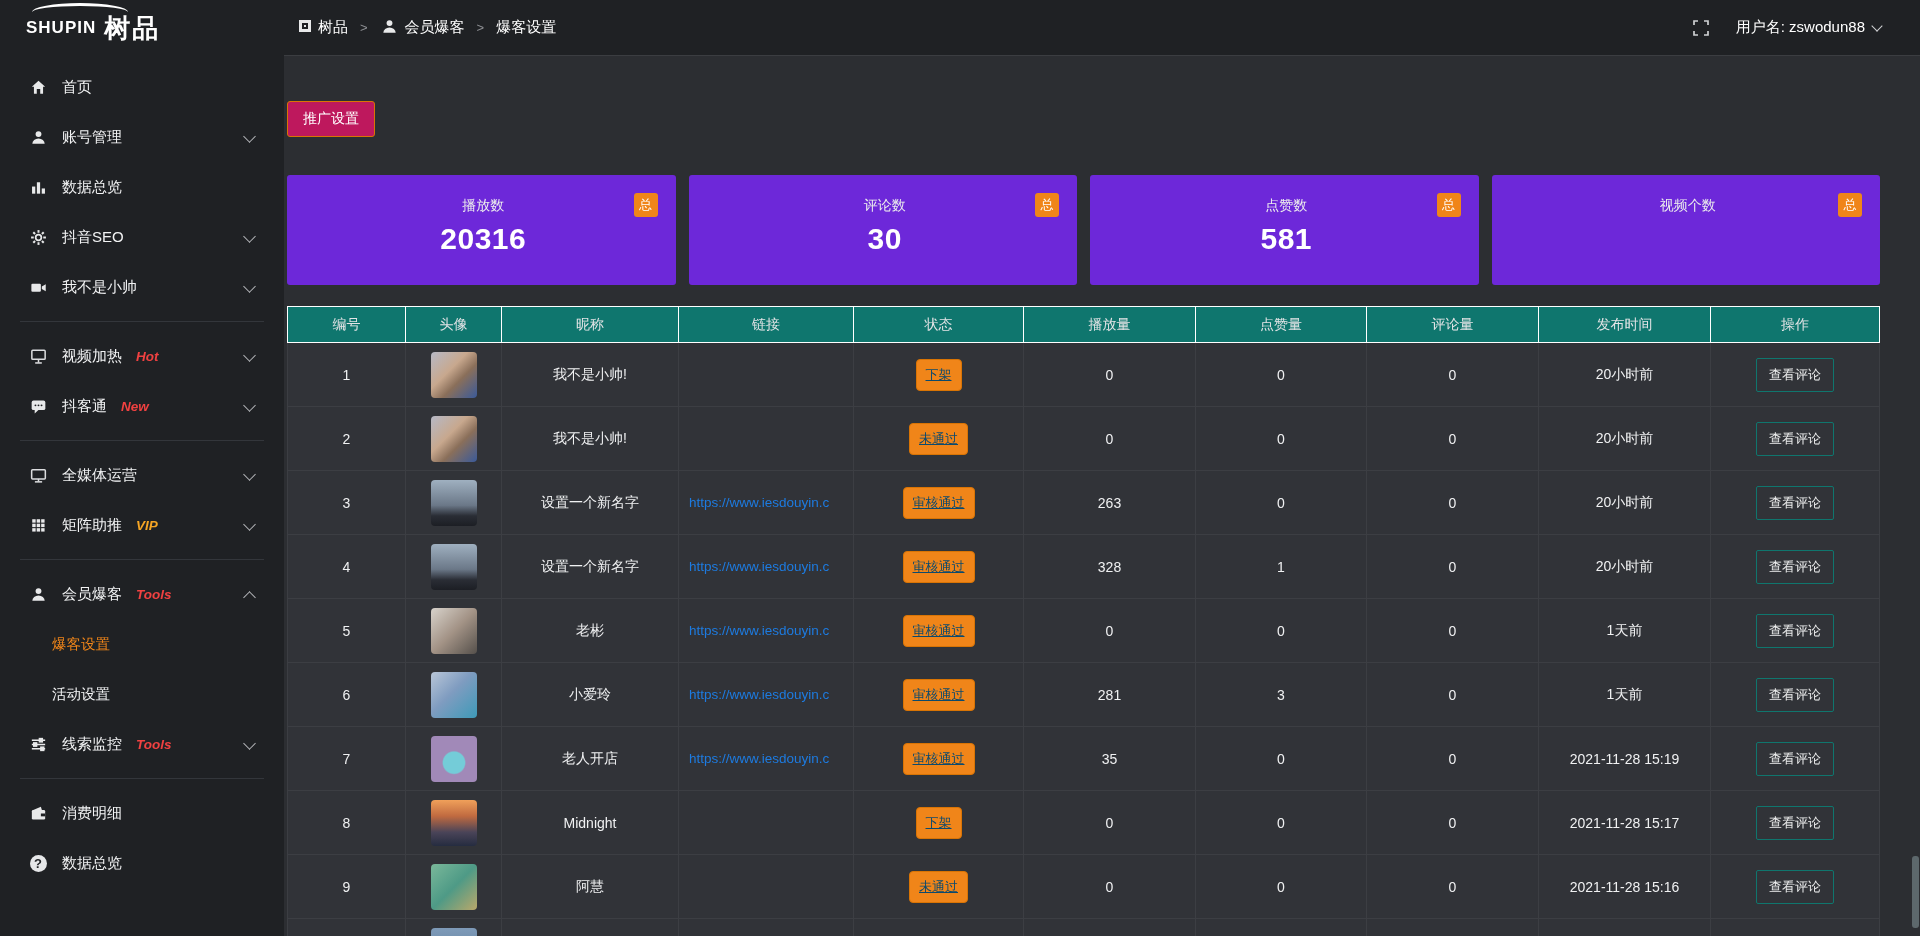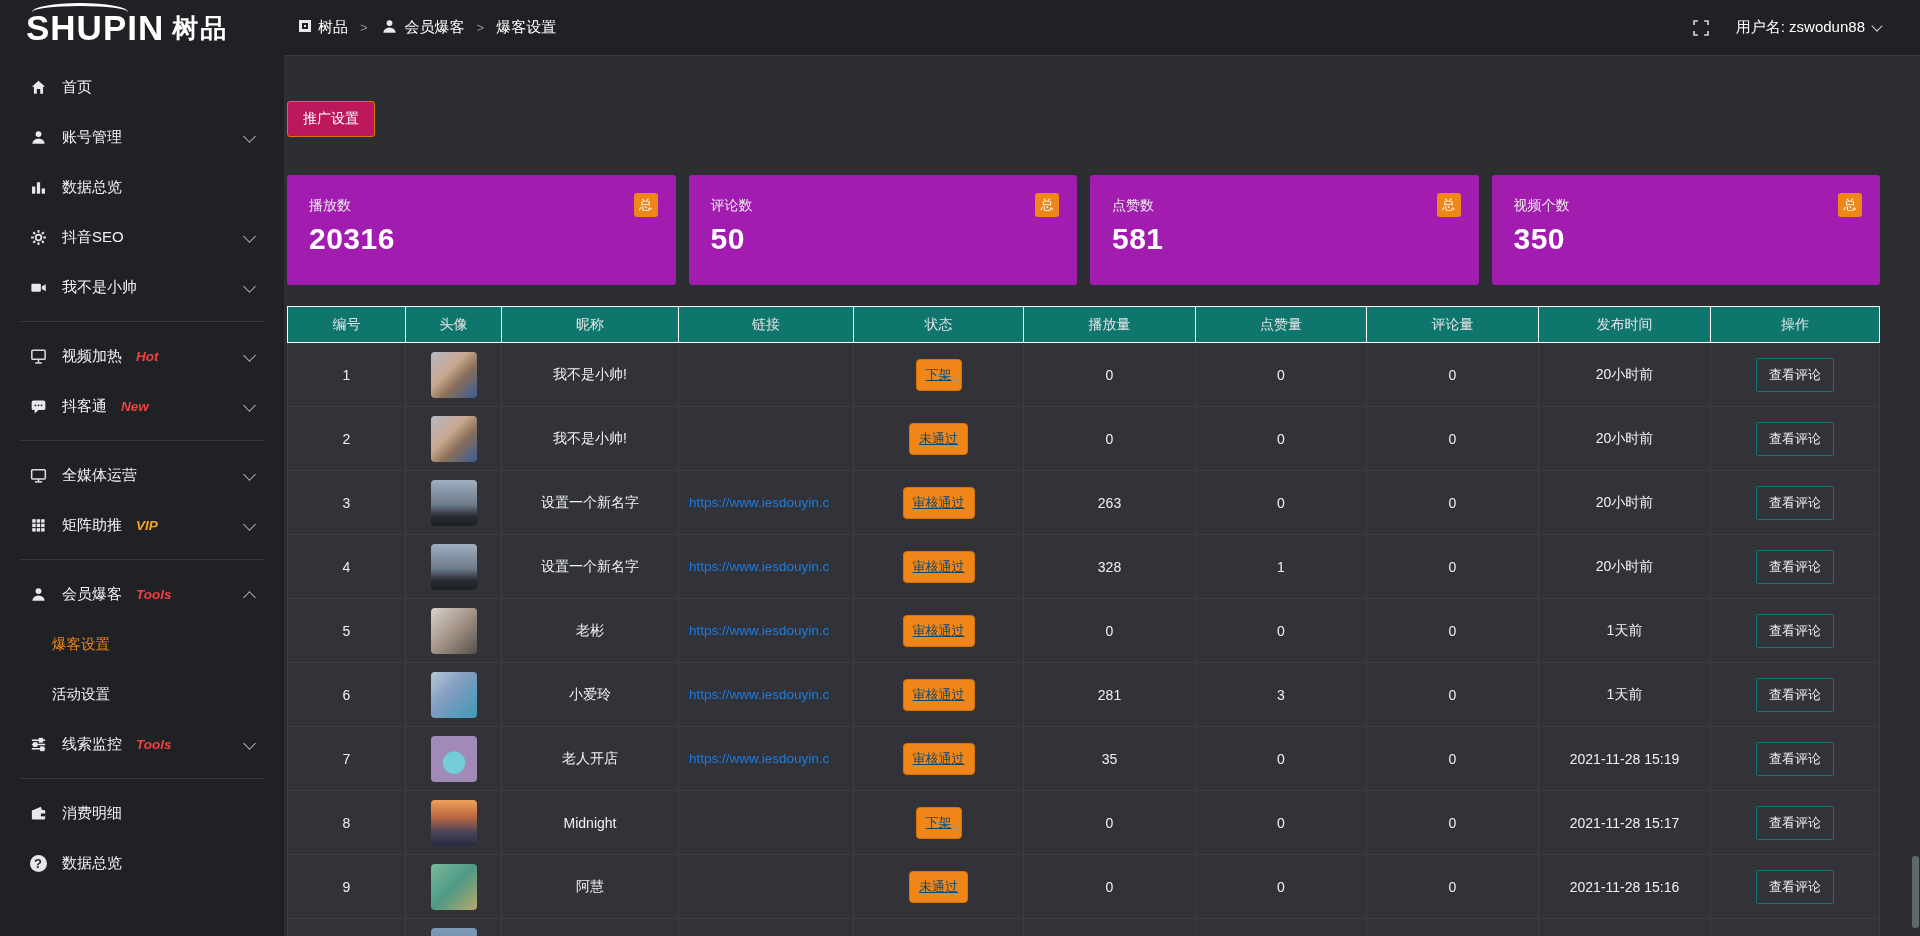--- a/index.html
+++ b/index.html
@@ -13,7 +13,7 @@
   .logo { height:56px; display:flex; align-items:center; padding-left:26px; position:relative; }
   .logo-arc { position:absolute; left:32px; top:3px; width:96px; height:18px;
     border-top:3px solid #fff; border-radius:50%; }
-  .logo-en { font-size:35px; font-weight:bold; letter-spacing:1px; }
+  .logo-en { font-size:17px; font-weight:bold; letter-spacing:1px; }
   .logo-cn { font-size:26px; font-weight:bold; margin-left:8px; letter-spacing:2px; }
   .nav { padding-top:6px; }
   .nav-item { height:50px; display:flex; align-items:center; padding:0 28px; position:relative; cursor:pointer; }

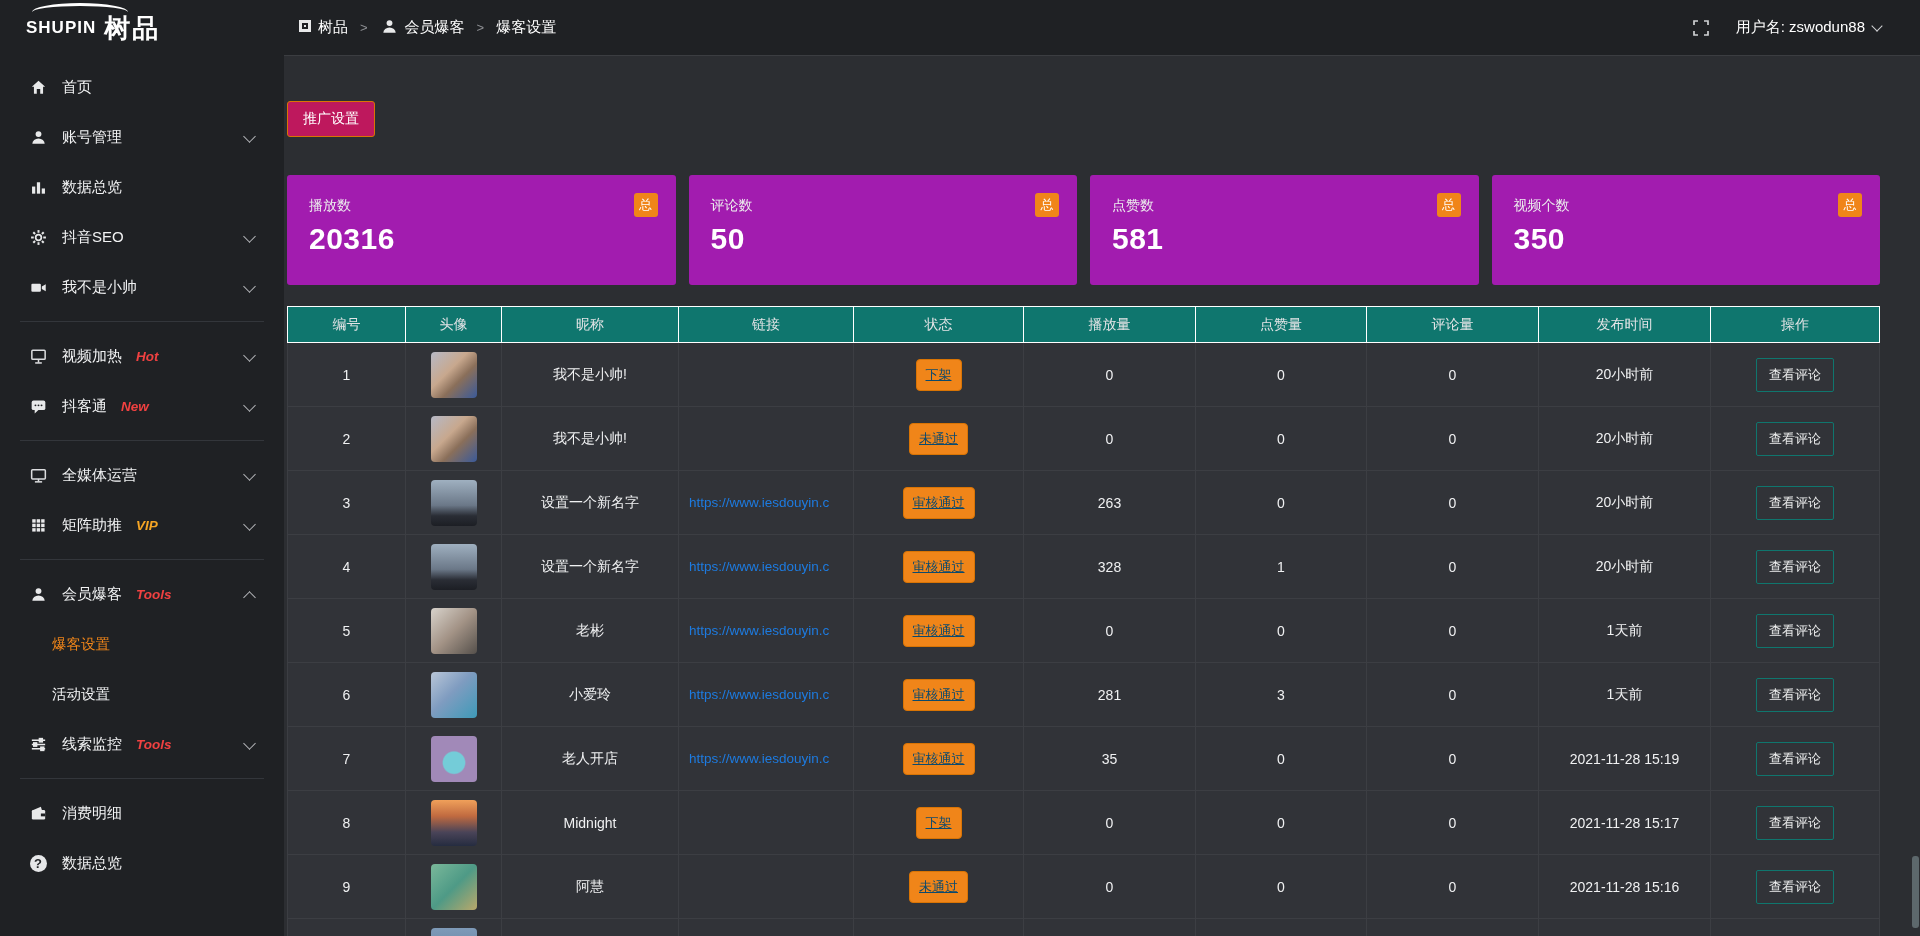--- a/index.html
+++ b/index.html
@@ -48,7 +48,7 @@
     color:#fff; font-size:14px; padding:8px 15px; border-radius:3px; cursor:pointer;
     font-family:inherit; }
   .cards { display:flex; gap:13px; margin-top:38px; }
-  .card { flex:1; height:110px; background:#a21caf; border-radius:3px; padding:22px 18px 0 22px; position:relative; }
+  .card { flex:1; height:110px; background:#6d28d9; border-radius:3px; padding:22px 18px 0 22px; position:relative;text-align:center; }
   .card-label { font-size:14px; color:#eceded; }
   .card-value { font-size:30px; font-weight:bold; color:#fff; margin-top:7px; letter-spacing:0.5px; }
   .card-badge { position:absolute; top:18px; right:18px; width:24px; height:24px; background:#f08519;

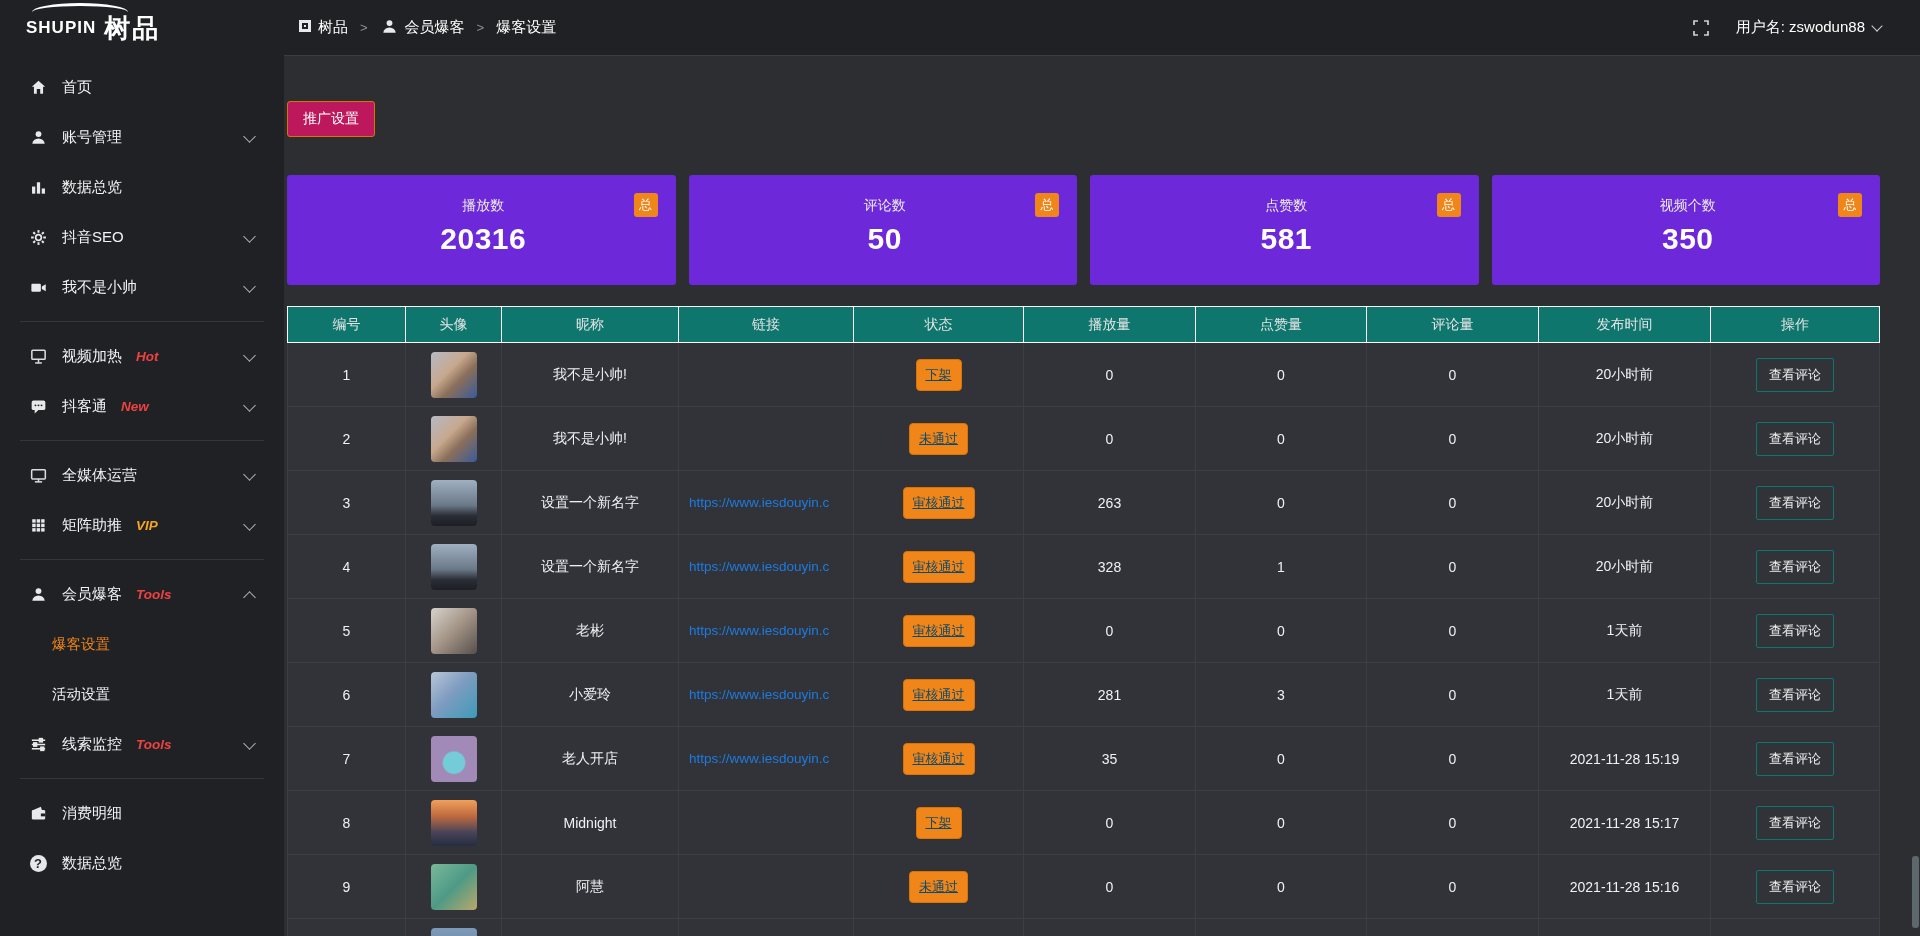--- a/index.html
+++ b/index.html
@@ -295,7 +295,7 @@
         </div>
         <div class="card">
           <div class="card-label">评论数</div>
-          <div class="card-value">50</div>
+          <div class="card-value">30</div>
           <div class="card-badge">总</div>
         </div>
         <div class="card">

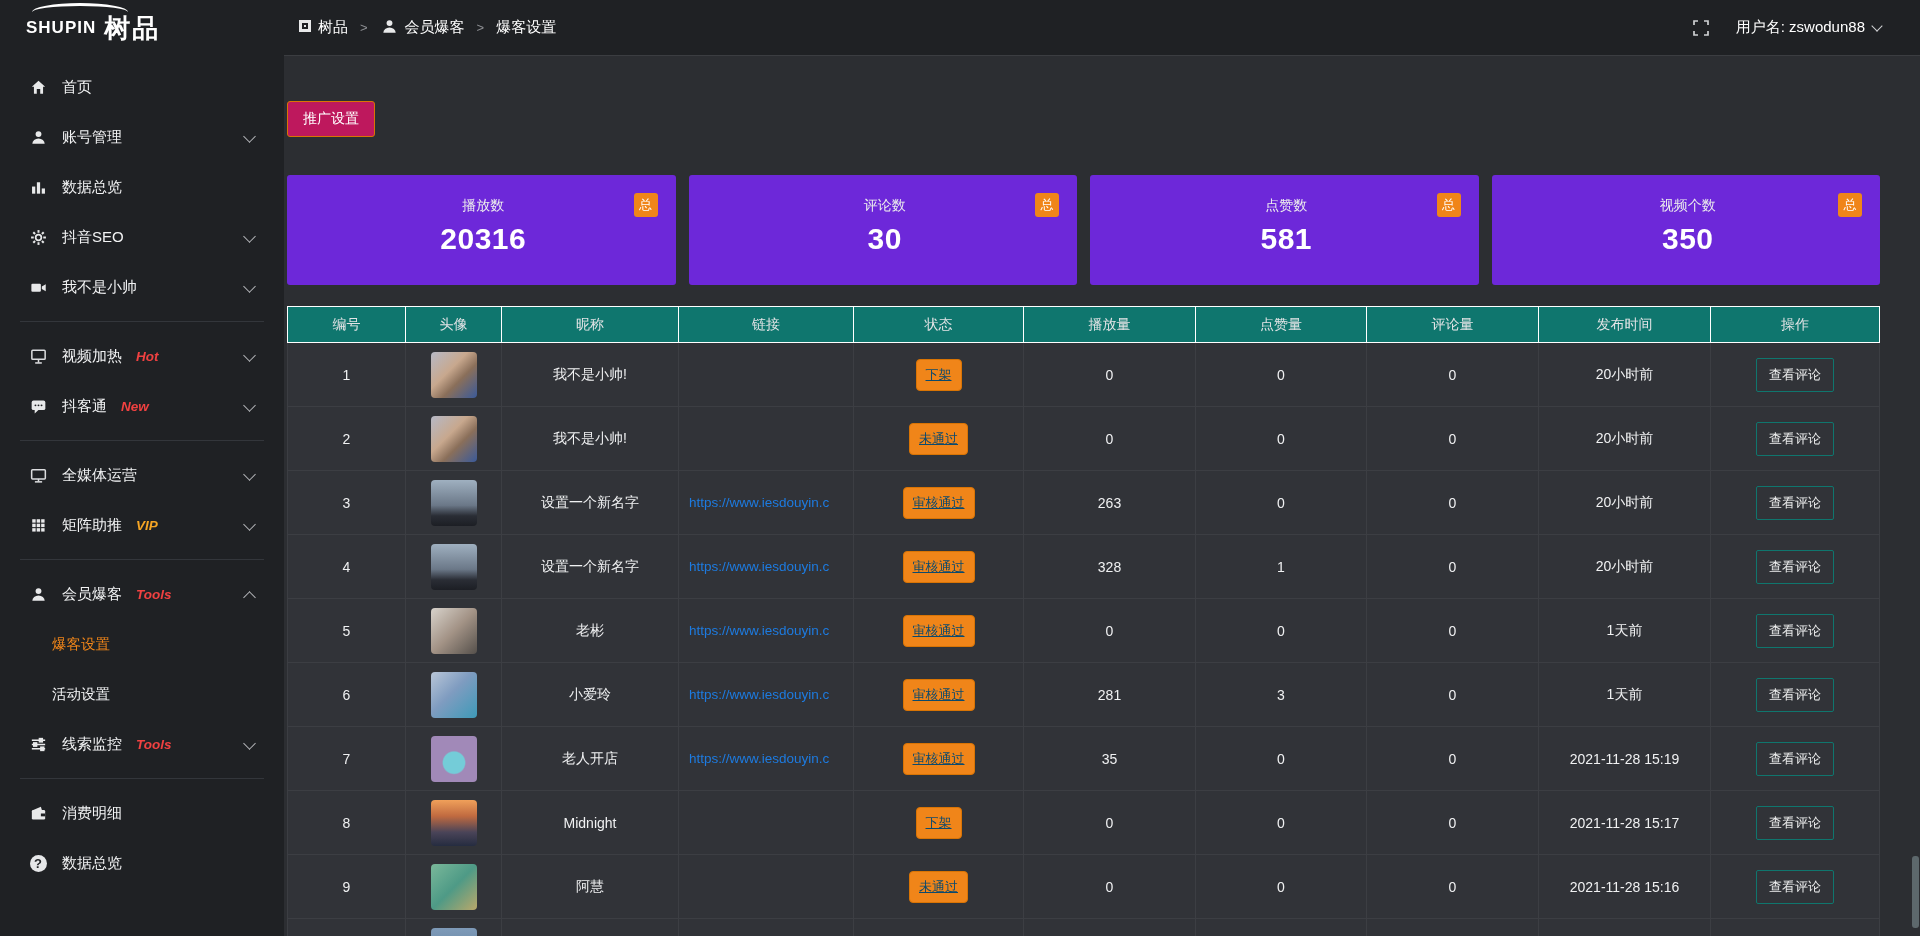--- a/index.html
+++ b/index.html
@@ -305,7 +305,6 @@
         </div>
         <div class="card">
           <div class="card-label">视频个数</div>
-          <div class="card-value">350</div>
           <div class="card-badge">总</div>
         </div>
       </div>

